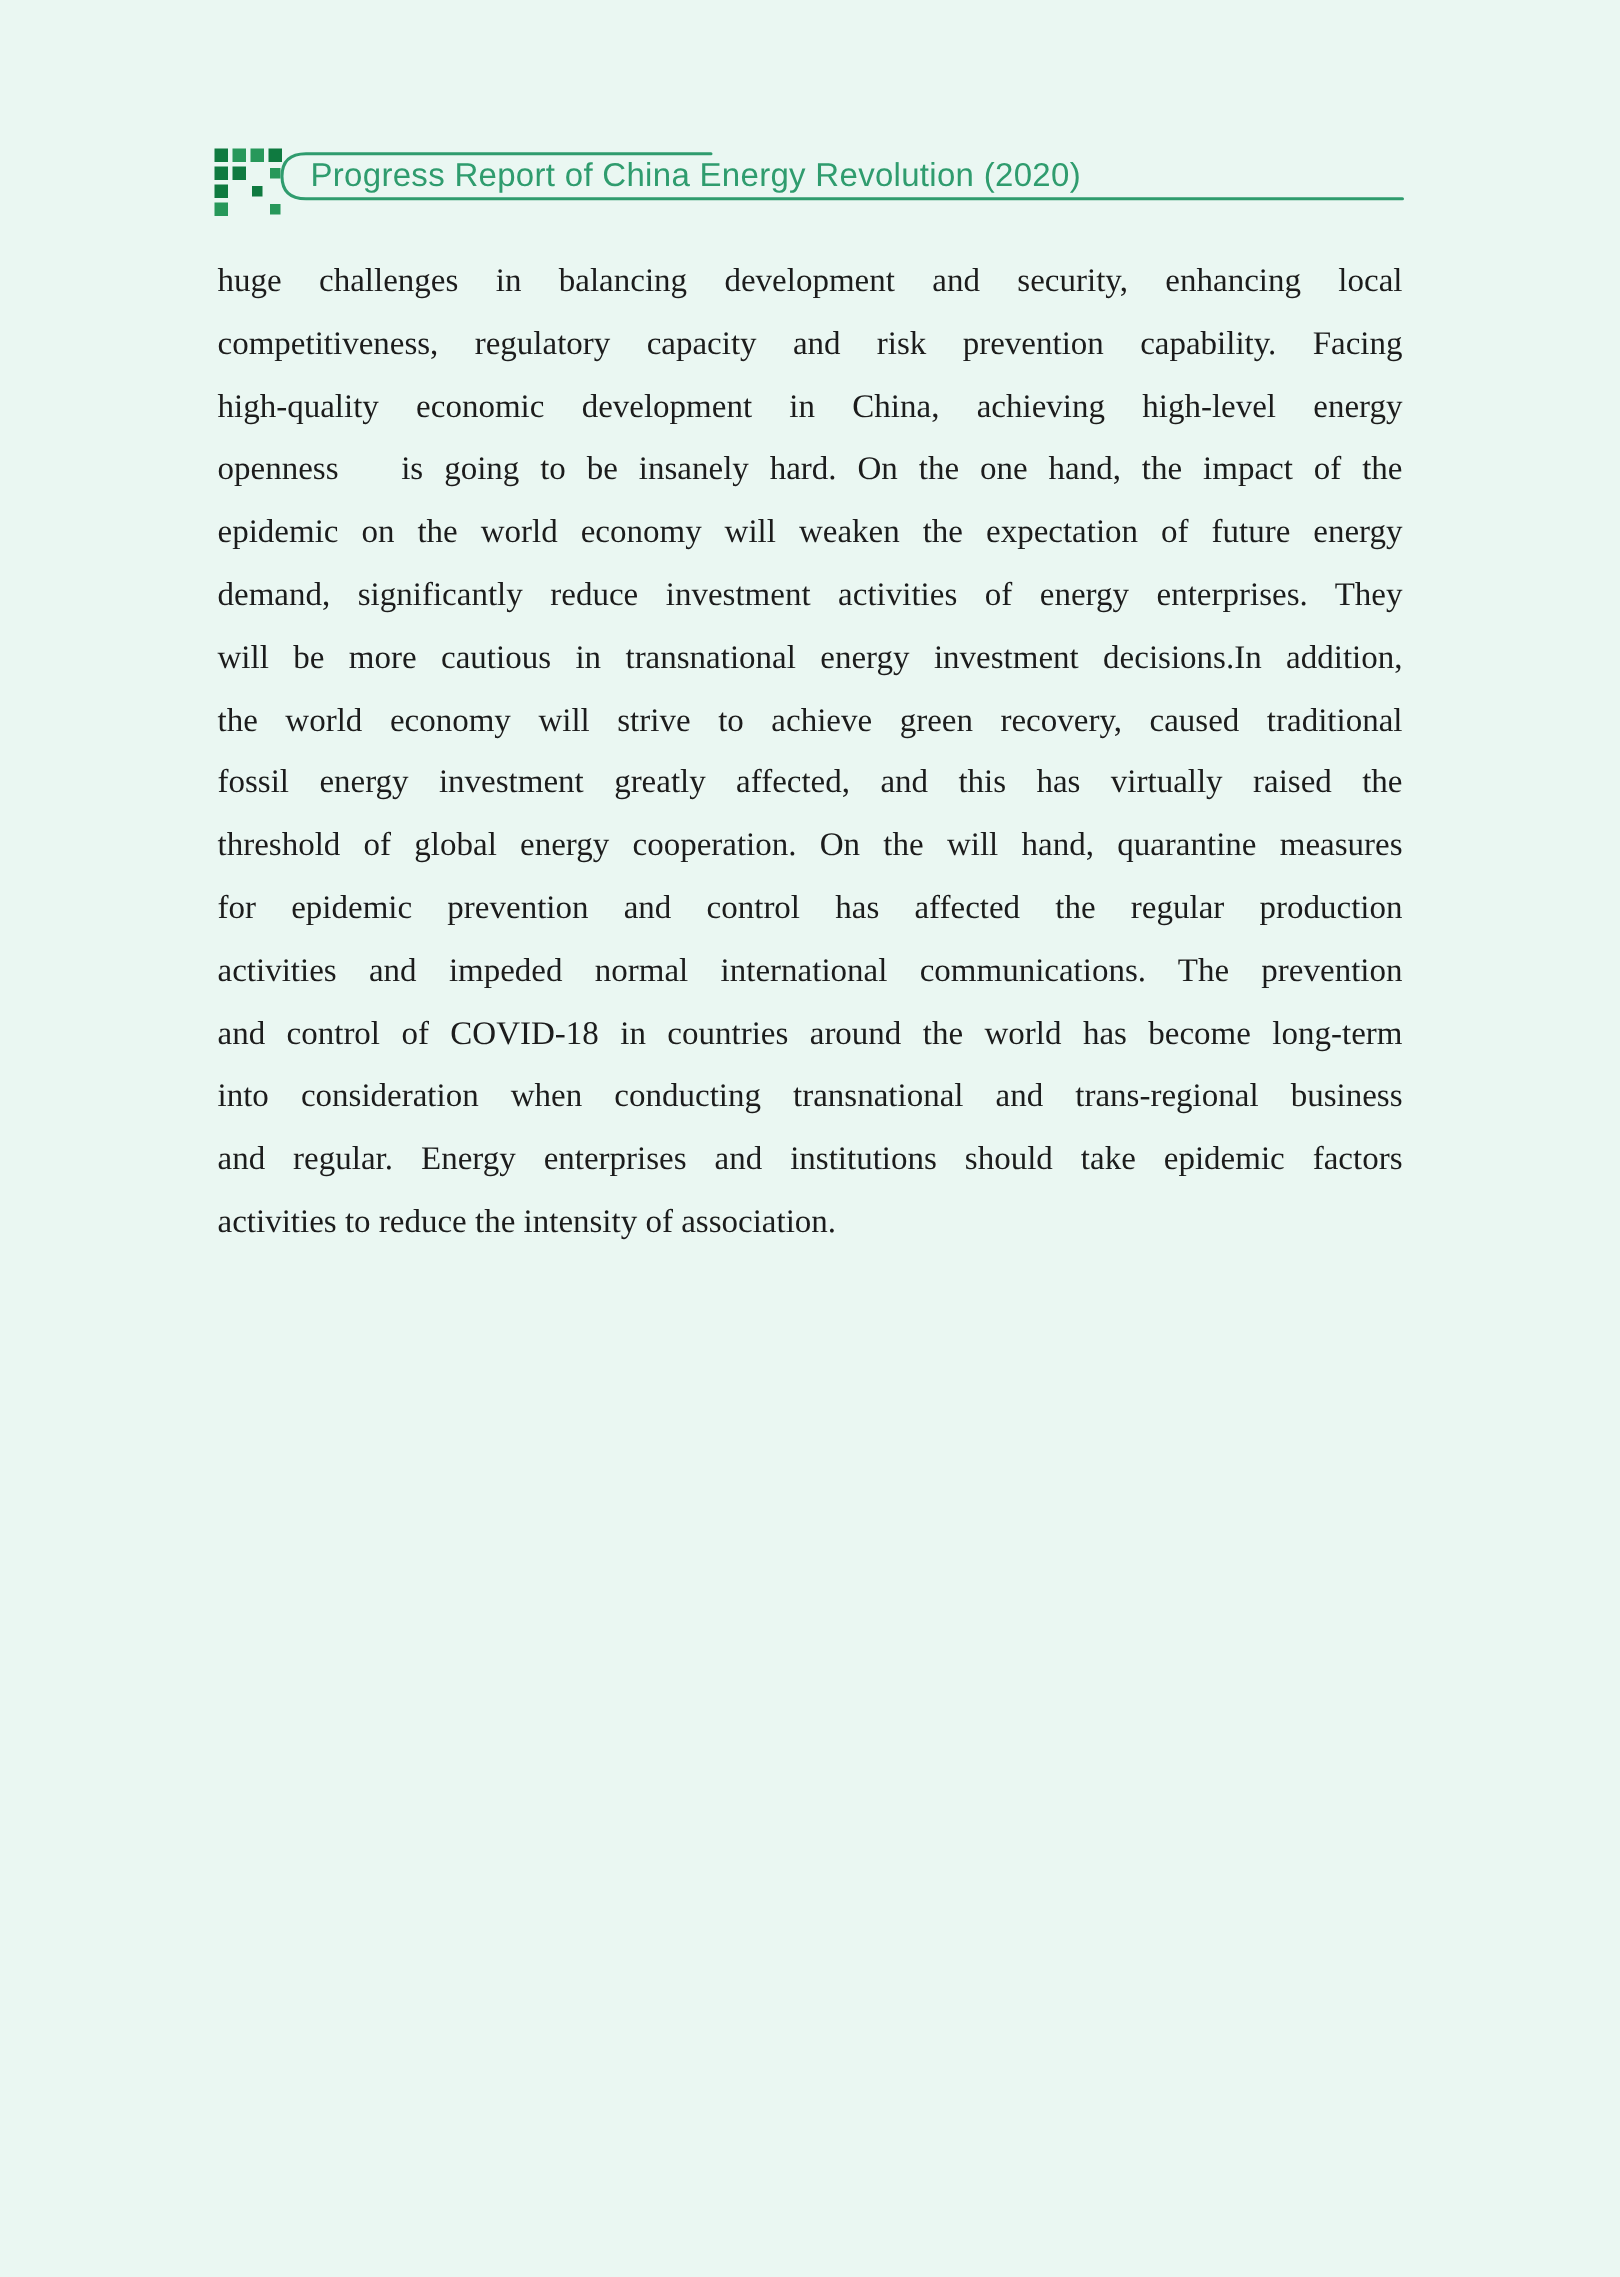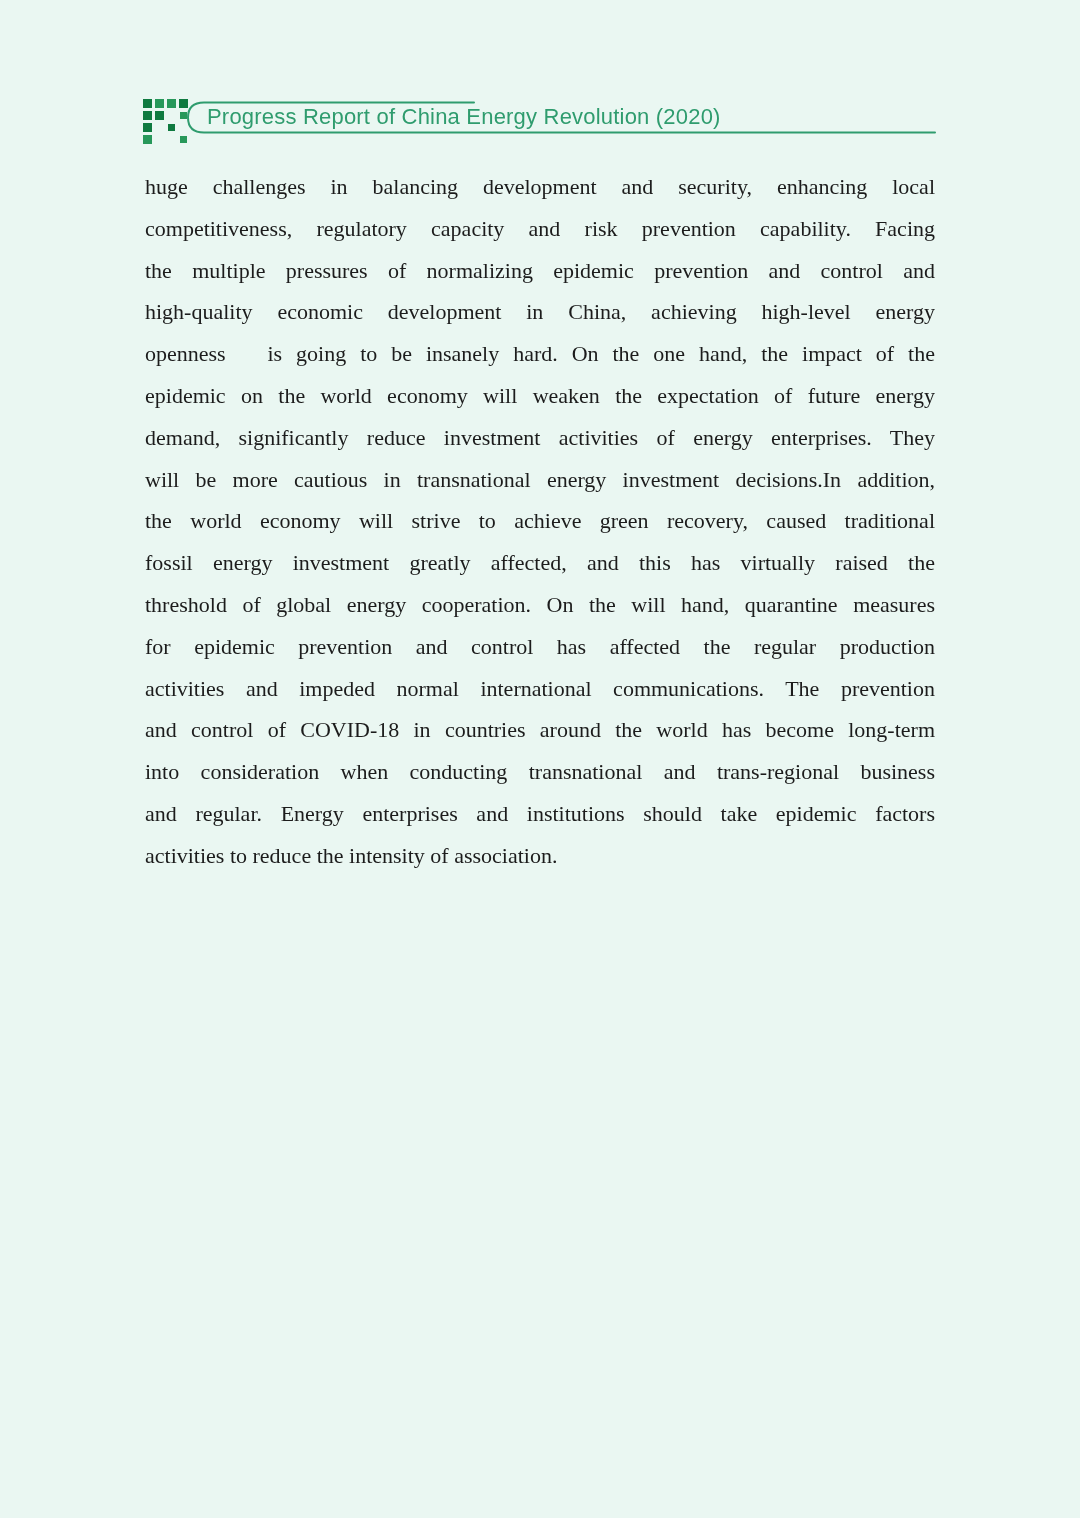--- a/index.html
+++ b/index.html
@@ -133,7 +133,6 @@
   <div class="paragraph">
       <div class="body-line">huge challenges in balancing development and security, enhancing local</div>
       <div class="body-line">competitiveness, regulatory capacity and risk prevention capability. Facing</div>
-      <div class="body-line">the multiple pressures of normalizing epidemic prevention and control and</div>
       <div class="body-line">high-quality economic development in China, achieving high-level energy</div>
       <div class="body-line">openness&nbsp;&nbsp; is going to be insanely hard. On the one hand, the impact of the</div>
       <div class="body-line">epidemic on the world economy will weaken the expectation of future energy</div>

